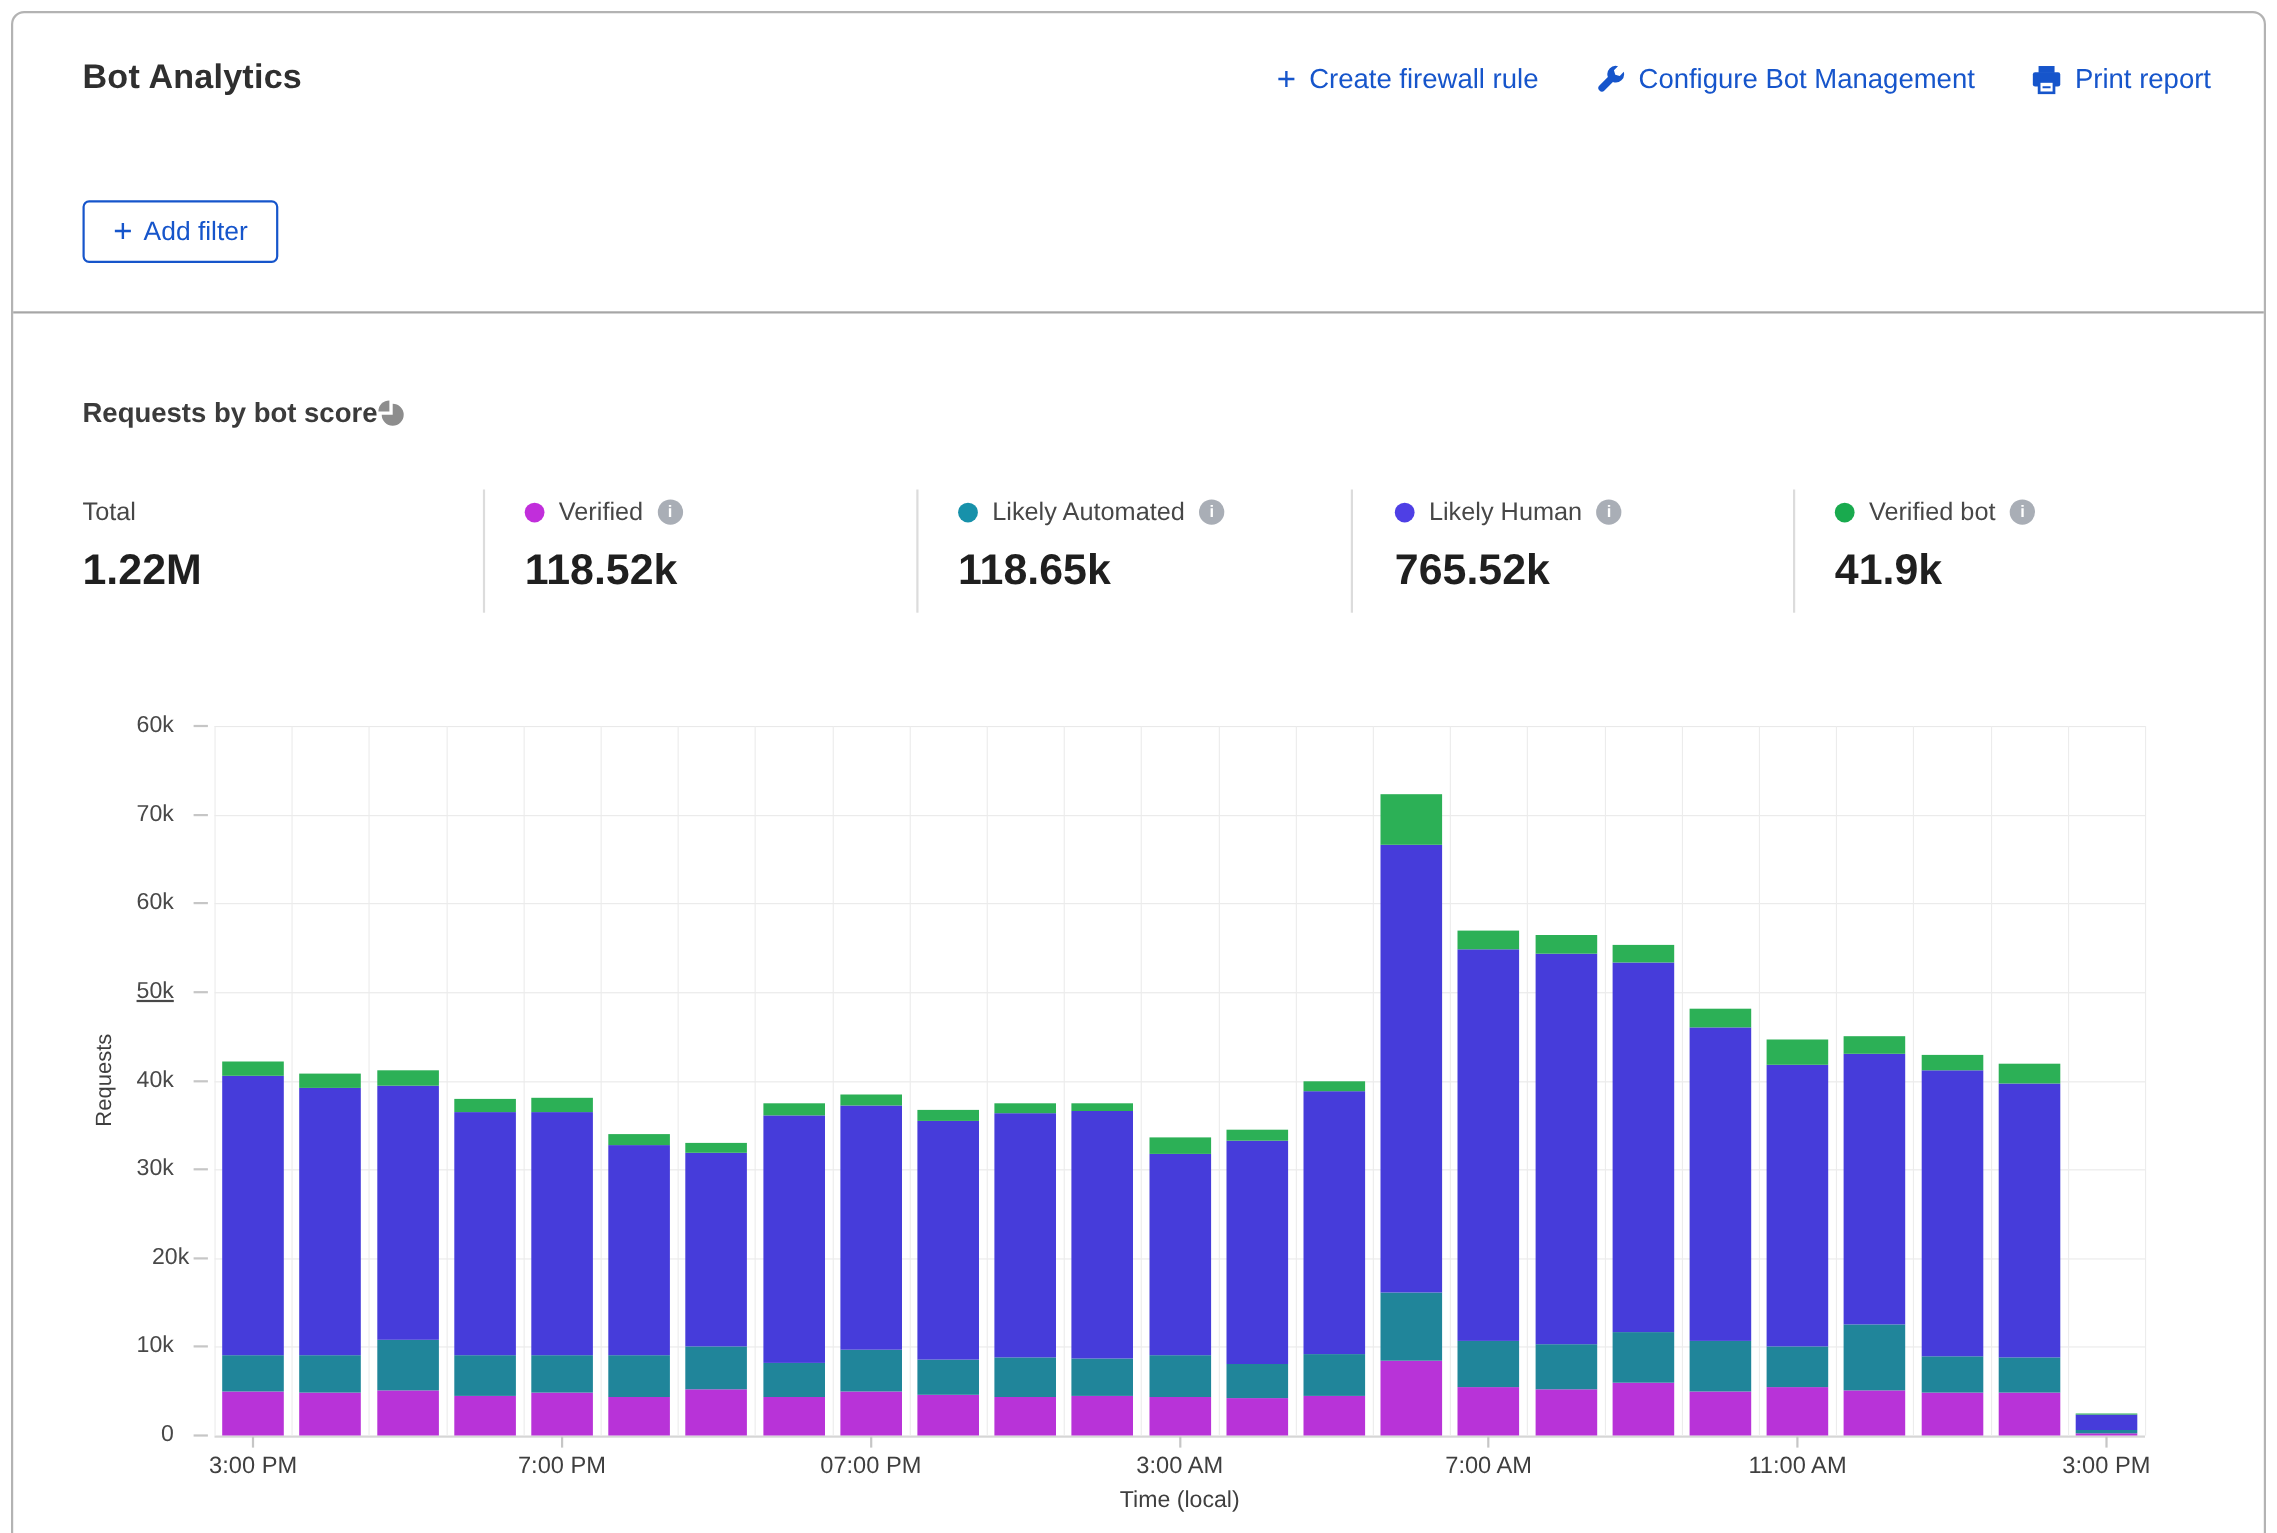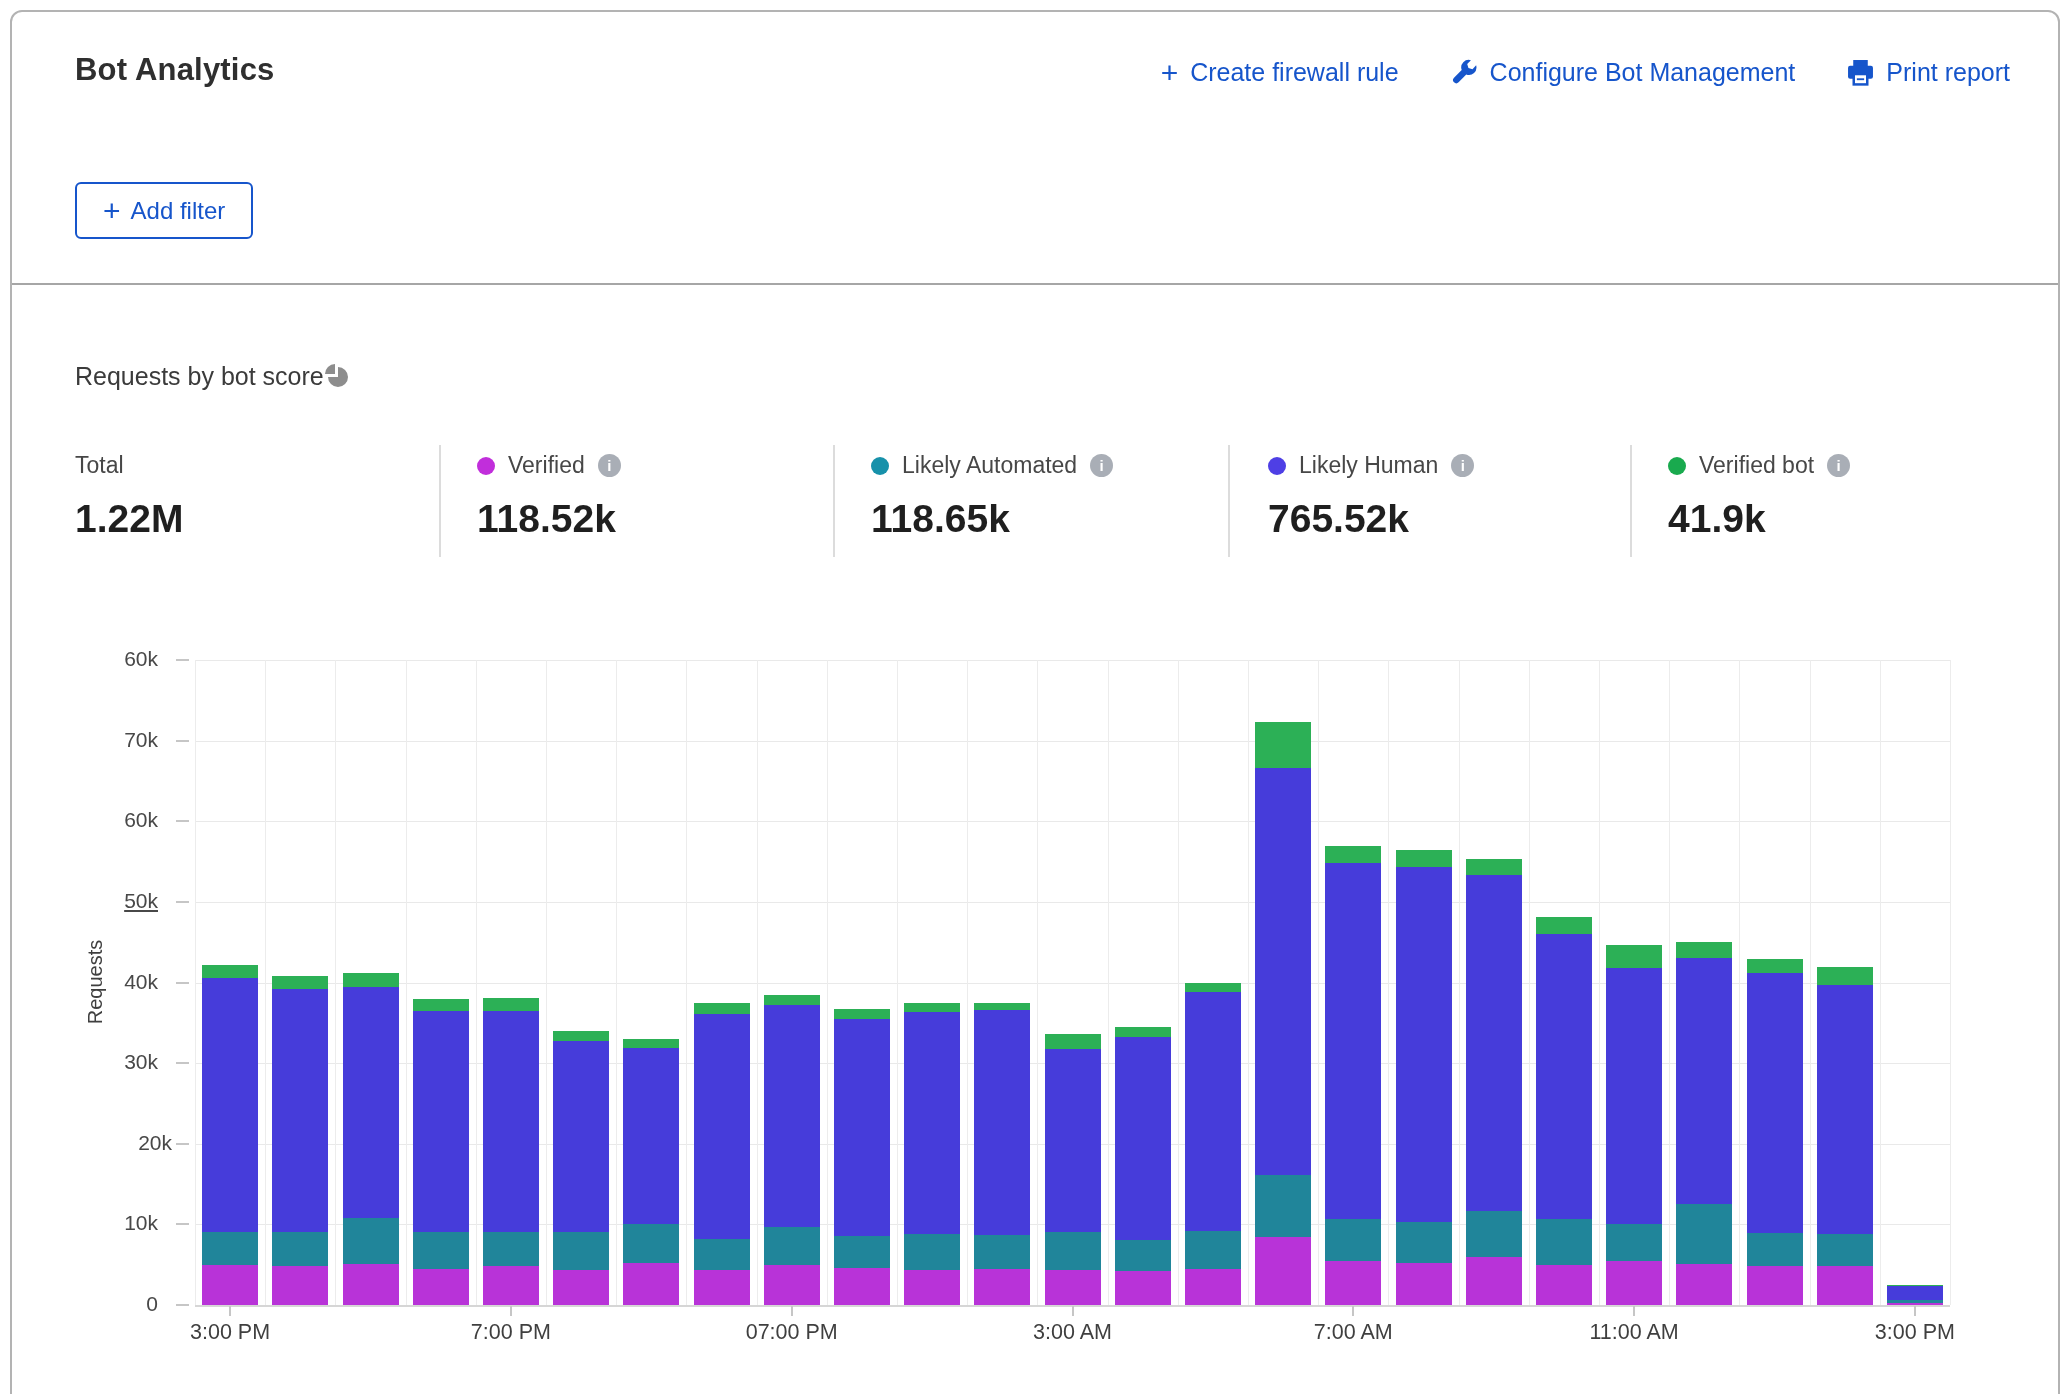--- a/index.html
+++ b/index.html
@@ -14,7 +14,7 @@
   .dropdown{position:absolute;left:1687px;top:172px;width:303px;height:68px;box-sizing:border-box;border:2px solid #8e8e8e;border-radius:12px;display:flex;align-items:center;justify-content:space-between;padding:0 26px;color:#4a4a4a;font-size:24px;background:#fff;cursor:pointer;}
   .caret{width:0;height:0;border-left:11px solid transparent;border-right:11px solid transparent;border-top:13px solid #4d4d4d;}
   .divider{position:absolute;left:12px;top:283px;width:2046px;height:2px;background:#a6a6a6;}
-  .section-title{position:absolute;left:75px;top:362px;display:flex;align-items:center;font-size:25px;font-weight:400;color:#3b3b3b;}
+  .section-title{position:absolute;left:75px;top:362px;display:flex;align-items:center;font-size:25px;font-weight:700;color:#3b3b3b;}
   .stat-label{font-size:23px;color:#474747;display:flex;align-items:center;gap:13px;}
   .stat-value{font-size:39px;font-weight:700;color:#1f1f1f;margin-top:18px;}
   .stat-block{position:absolute;top:452px;}

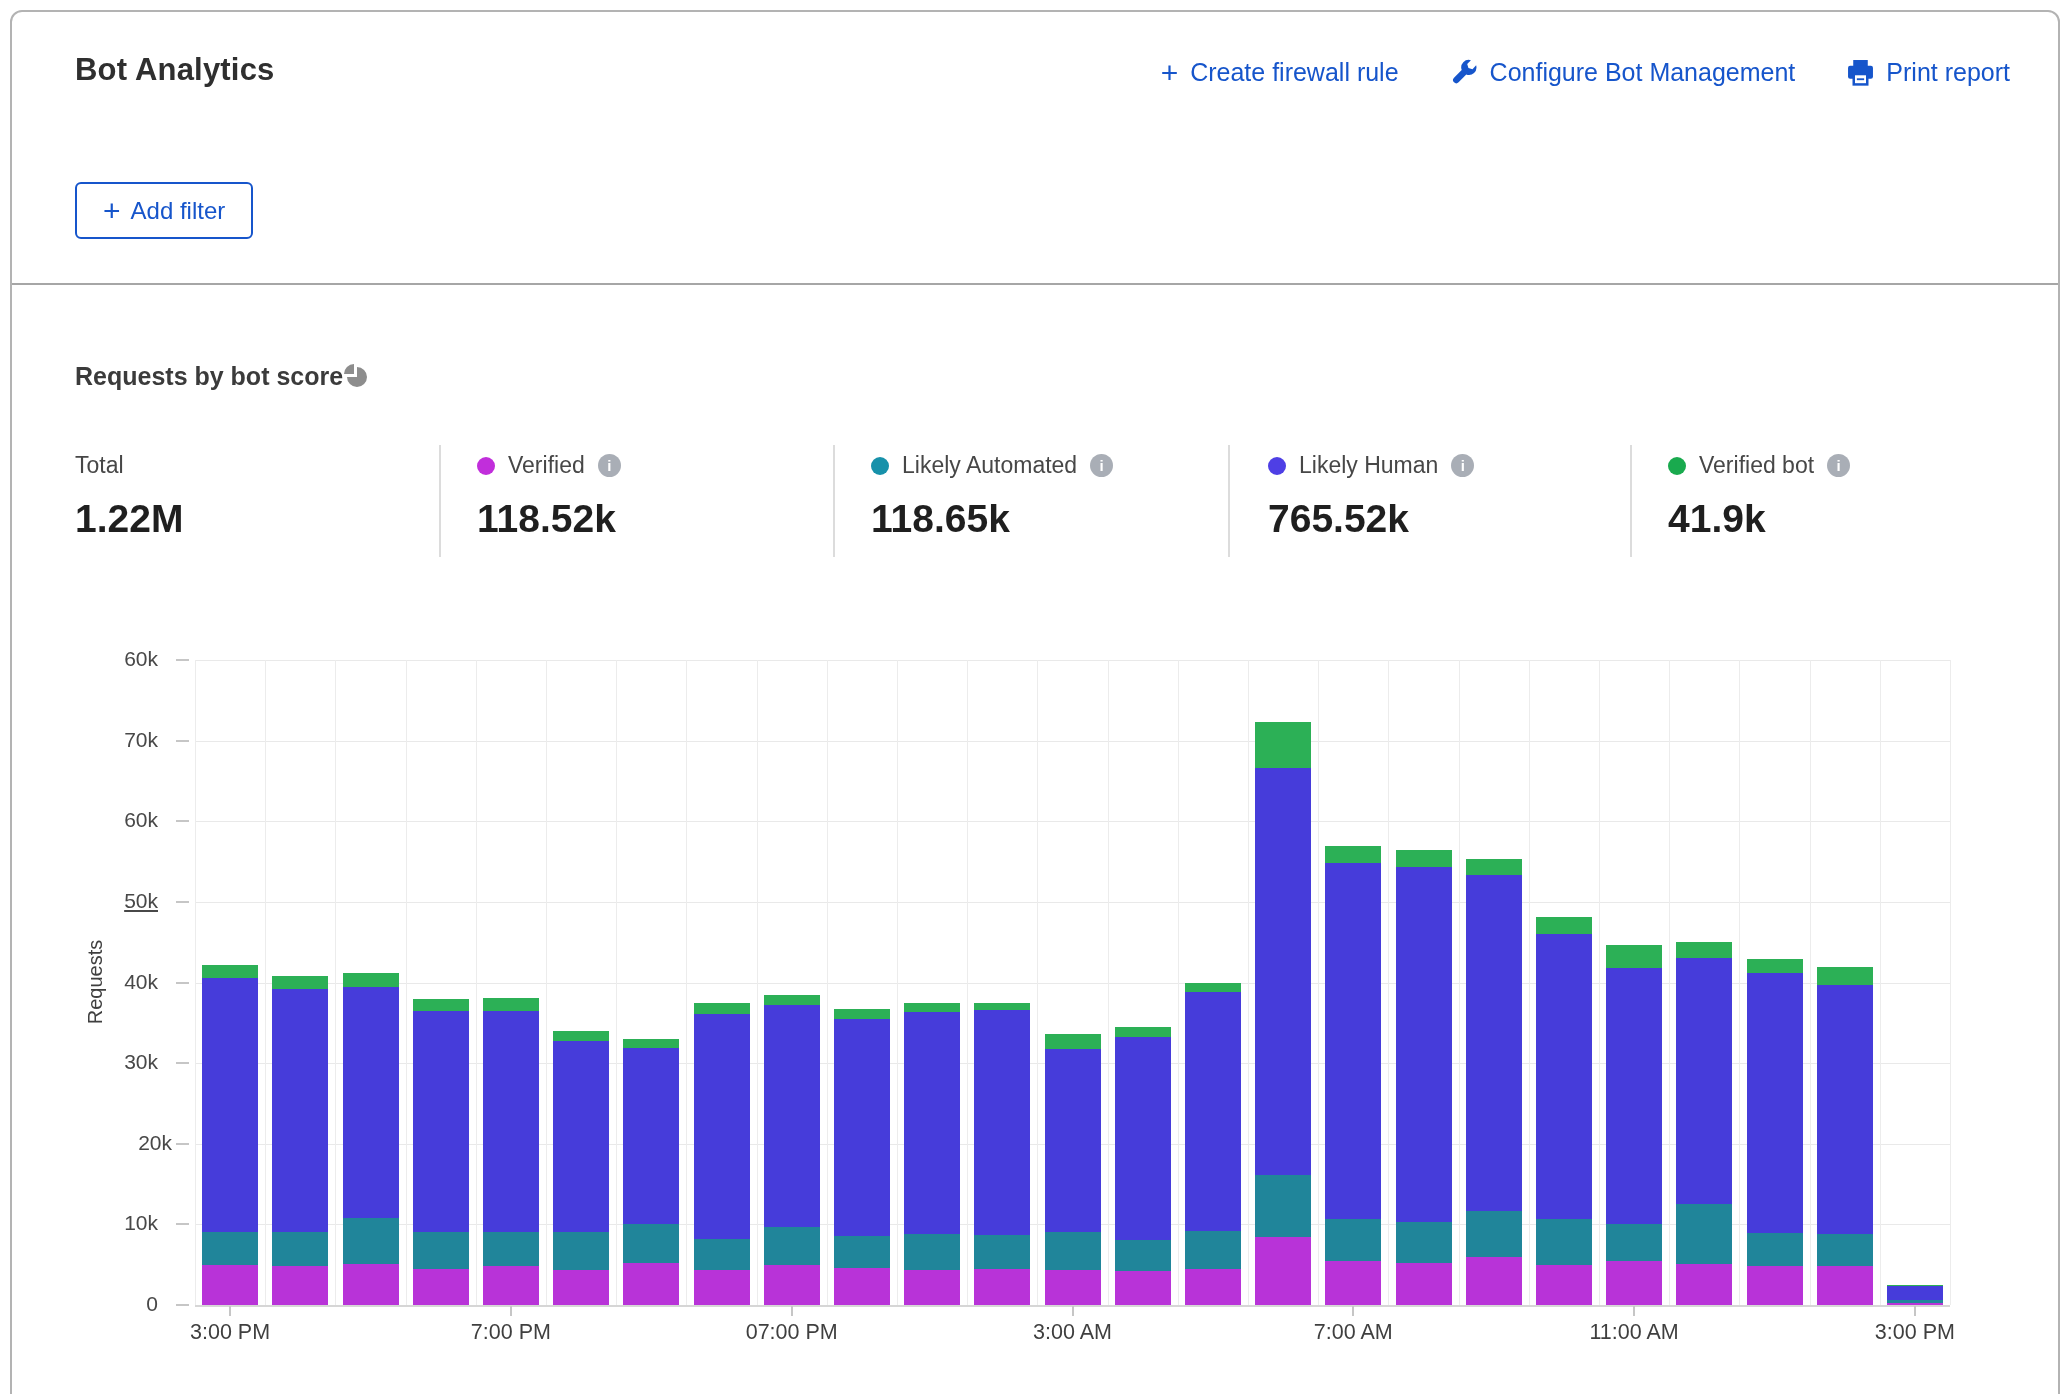--- a/index.html
+++ b/index.html
@@ -357,6 +357,7 @@
       <div class="xlabel" style="position: absolute; left: 1834.9px; top: 1320px;">3:00 PM</div>
       <div class="xtick" style="position: absolute; left: 1913.9px; top: 1306px;"></div>
     </div>
+  <div class="xaxis-title">Time (local)</div>
 </div>
 
 </body></html>

